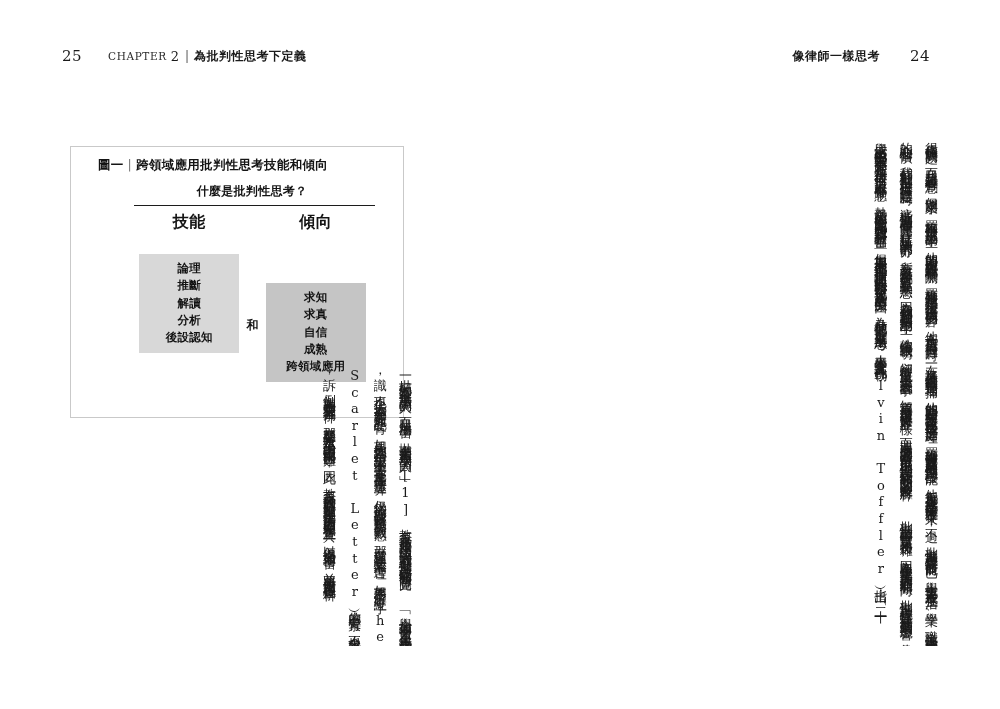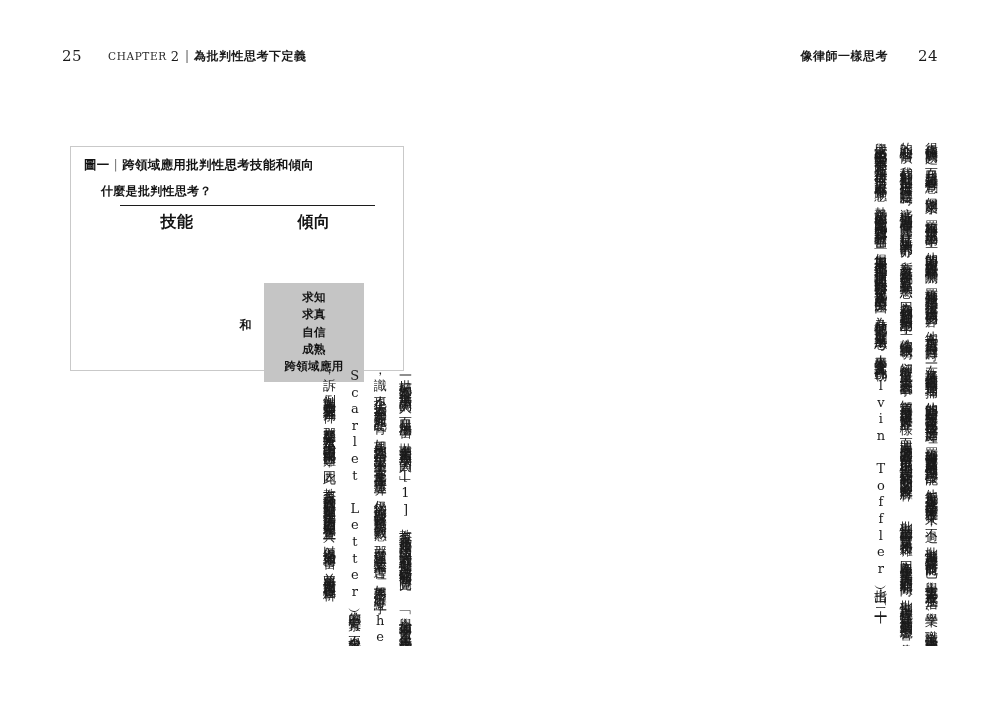--- a/index.html
+++ b/index.html
@@ -33,7 +33,7 @@
     white-space: nowrap;
   }
   .runhead-left  { left: 62px; }
-  .runhead-right { right: 62px; }
+  .runhead-right { right: 70px; }
 
   .folio {
     font-family: "DejaVu Serif", "Liberation Serif", serif;

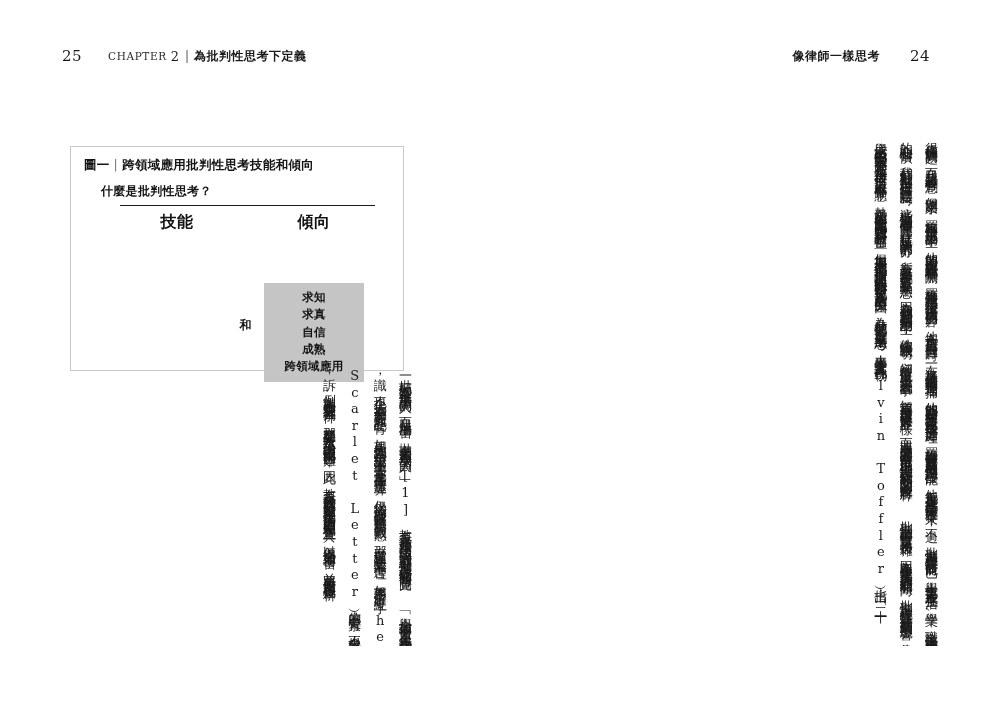--- a/index.html
+++ b/index.html
@@ -76,11 +76,12 @@
     left: 70px;
     top: 146px;
     width: 334px;
-    height: 225px;
+    height: 272px;
     border: 1.5px solid #c9c9c9;
     background: #ffffff;
     box-sizing: border-box;
-    padding: 10px 14px 8px 13px;
+    padding: 10px 14px 8px 27px;
+    text-align: center;
   }
   .fig-caption {
     display: flex;

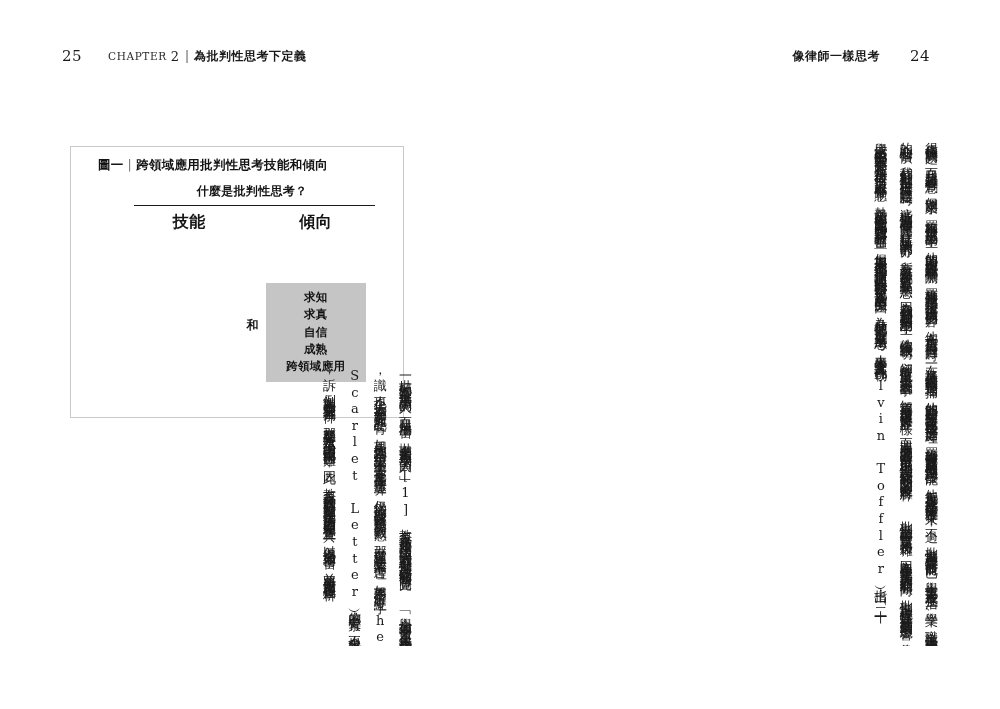--- a/index.html
+++ b/index.html
@@ -223,6 +223,13 @@
 
       <div class="fig-col">
         <div class="fig-col-head">技能</div>
+        <div class="fig-chip skills">
+          <span>論理</span>
+          <span>推斷</span>
+          <span>解讀</span>
+          <span>分析</span>
+          <span>後設認知</span>
+        </div>
       </div>
 
       <div class="fig-conj">和</div>

